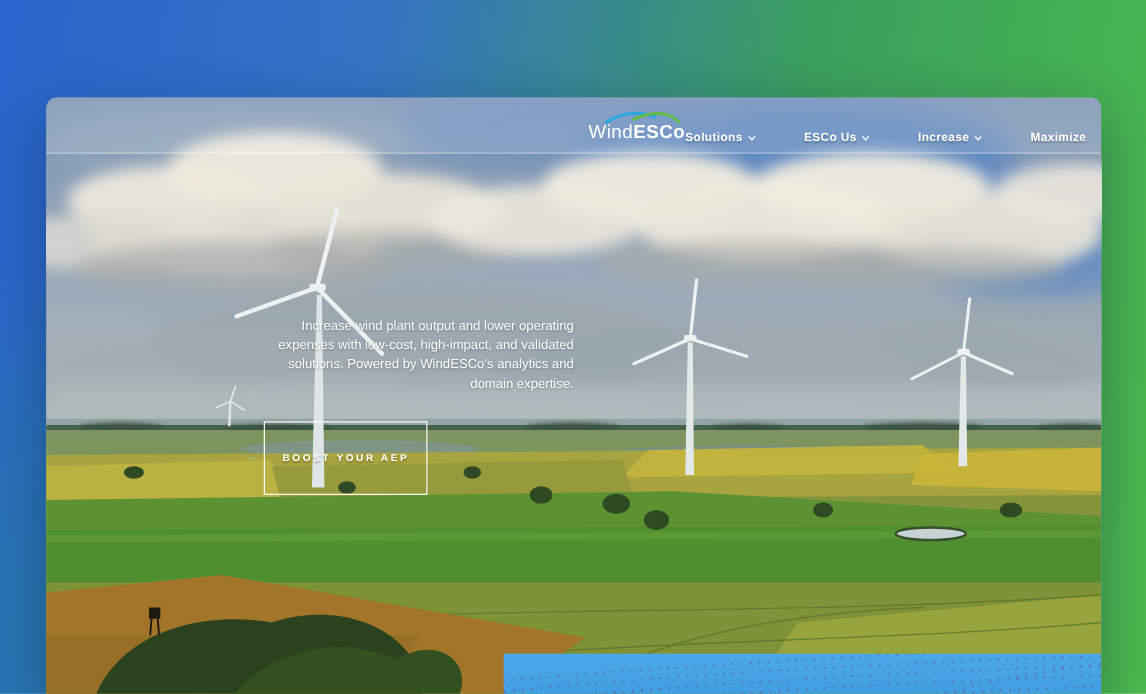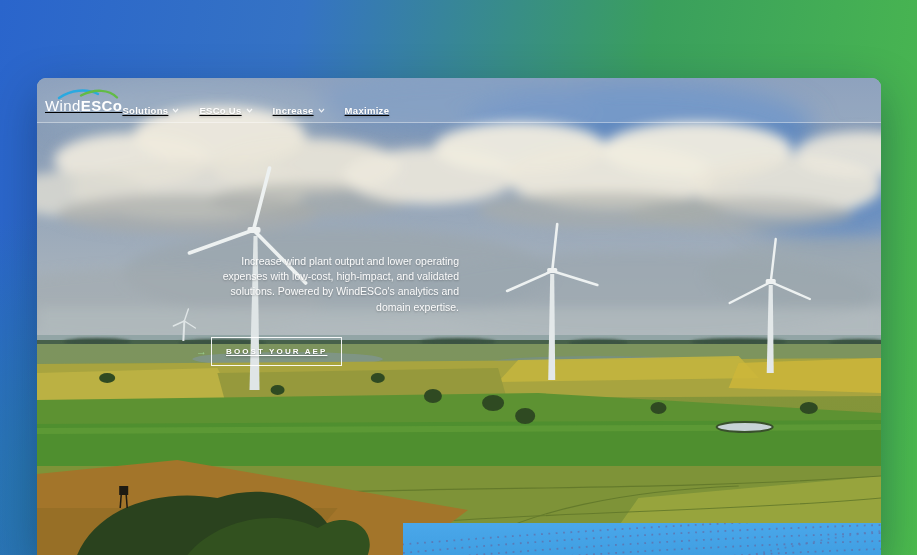--- a/index.html
+++ b/index.html
@@ -23,12 +23,11 @@
   
   .site-header{
     position:absolute;left:0;top:0;right:0;height:45px;
-    display:flex;align-items:center;justify-content:flex-start;
+    display:flex;align-items:center;justify-content:flex-end;
     padding:0 12px 0 8px;box-sizing:border-box;
     background:rgba(255,255,255,.13);
     border-bottom:1px solid rgba(255,255,255,.38);
     z-index:5;
-    text-decoration:underline;
   }
   .brand{display:flex;flex-direction:column;align-items:flex-start;cursor:pointer;text-decoration:none;}
   .brand .swoosh{margin-left:12px;margin-bottom:-2px;display:block;}

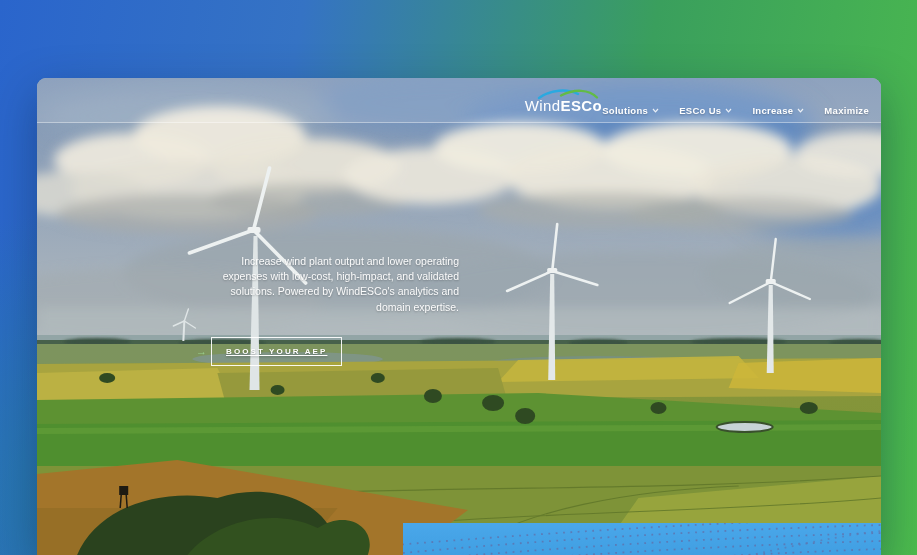--- a/index.html
+++ b/index.html
@@ -33,7 +33,7 @@
   .brand .swoosh{margin-left:12px;margin-bottom:-2px;display:block;}
   .brand-text{color:#fff;font-size:15px;letter-spacing:.4px;line-height:1;}
   .brand-text .bold{font-weight:700;}
-  .main-nav{display:flex;align-items:center;gap:20px;margin-top:21px;}
+  .main-nav{display:flex;align-items:center;gap:38px;margin-top:21px;}
   .nav-item{
     color:#fff;font-size:9.5px;font-weight:700;letter-spacing:.3px;
     display:flex;align-items:center;gap:4px;cursor:pointer;white-space:nowrap;

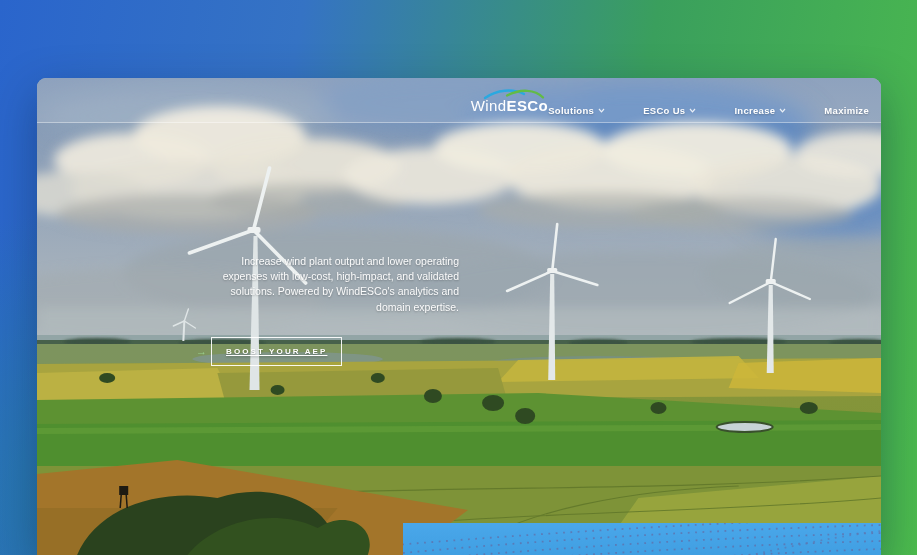--- a/index.html
+++ b/index.html
@@ -57,7 +57,7 @@
     display:inline-block;background:transparent;border:1px solid rgba(255,255,255,.92);
     color:#fff;font-family:"Liberation Sans",sans-serif;
     font-size:8px;font-weight:700;letter-spacing:2.1px;
-    padding:9px 14px;cursor:pointer;text-shadow:0 1px 2px rgba(0,0,0,.3);text-decoration:underline;
+    padding:24px 14px;cursor:pointer;text-shadow:0 1px 2px rgba(0,0,0,.3);
   }
   
   .next-section{

